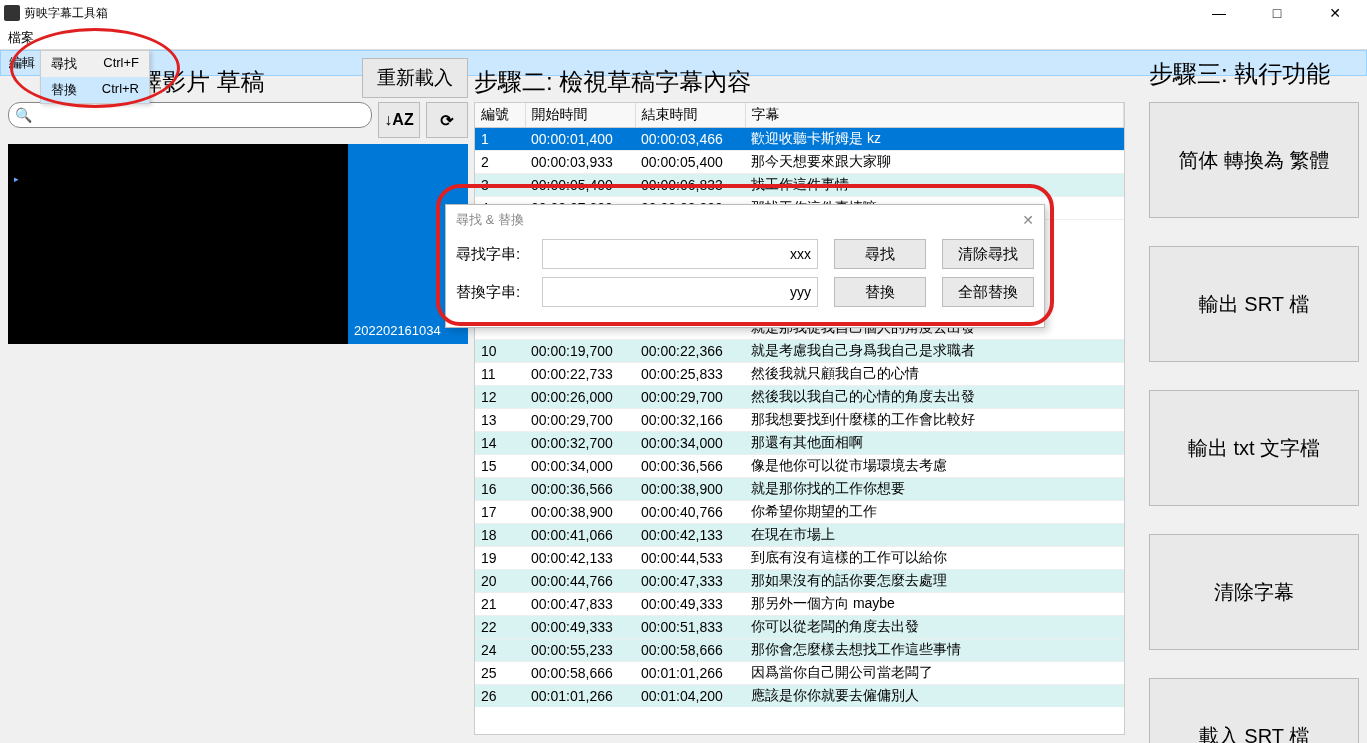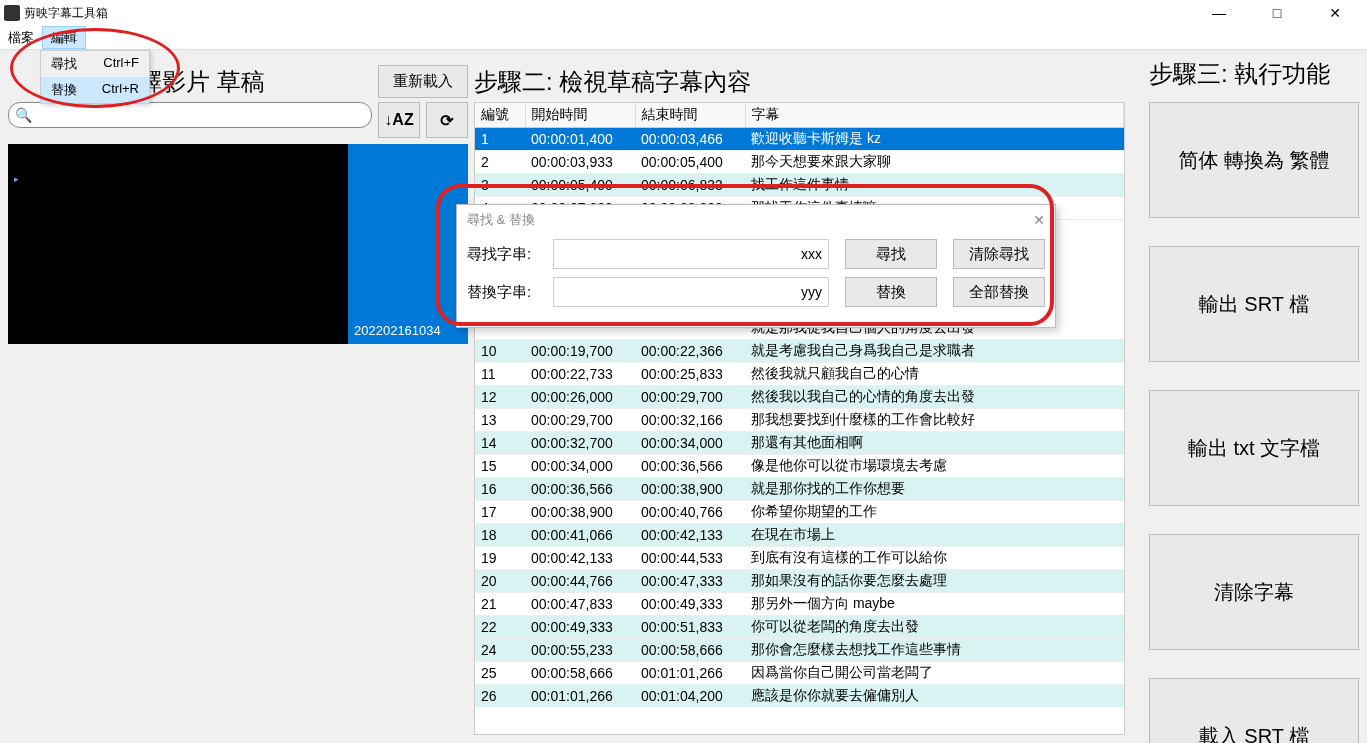--- a/index.html
+++ b/index.html
@@ -9,7 +9,7 @@
 .titlebar-text { font-size: 12px; flex: 1; }
 .win-controls { display: flex; gap: 18px; margin-right: 8px; }
 .win-btn { width: 40px; text-align: center; font-size: 14px; cursor: pointer; }
-.menubar { background: #fff; height: 24px; display: flex; align-items: stretch; font-size: 13px; border-bottom: 1px solid #ddd; }
+.menubar { background: #fff; height: 24px; display: flex; align-items: stretch; font-size: 13px; border-bottom: 1px solid #ddd; flex-direction: column; }
 .menu-item { padding: 3px 8px; display: flex; align-items: center; }
 .menu-item.active { background: #cce8ff; border: 1px solid #99d1ff; }
 .dropdown { position: absolute; top: 50px; left: 40px; background: #f0f0f0; border: 1px solid #ccc; box-shadow: 2px 2px 4px rgba(0,0,0,0.15); z-index: 100; min-width: 110px; }

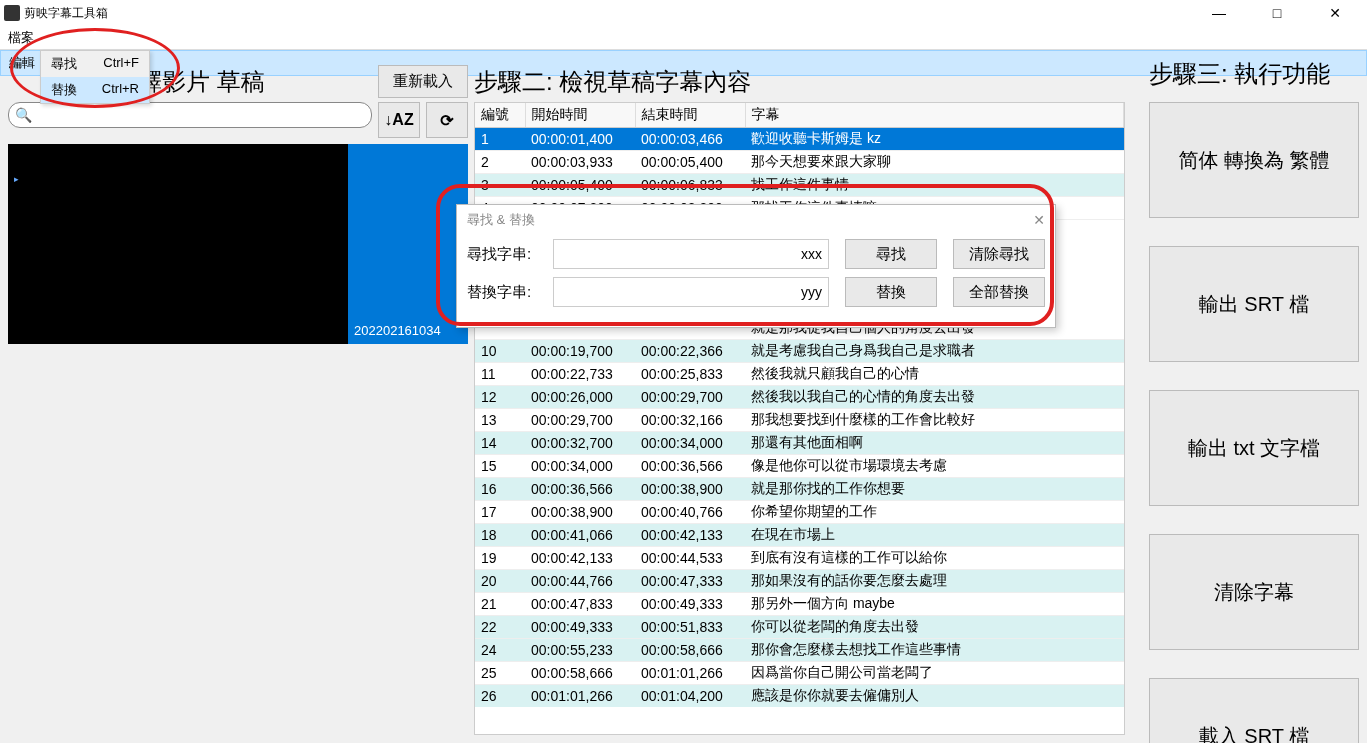--- a/index.html
+++ b/index.html
@@ -18,7 +18,7 @@
 .main { display: flex; height: calc(100% - 50px); padding: 8px; gap: 6px; }
 .col1 { width: 460px; display: flex; flex-direction: column; }
 .step-header { font-size: 24px; height: 40px; display: flex; align-items: flex-end; margin-bottom: 4px; }
-.reload-btn { margin-left: auto; background: #e9e9e9; border: 1px solid #bbb; padding: 6px 14px; font-size: 15px; }
+.reload-btn { margin-left: auto; background: #e9e9e9; border: 1px solid #bbb; padding: 6px 14px; font-size: 19px; }
 .search-row { display: flex; gap: 6px; margin-bottom: 6px; }
 .search-box { flex: 1; border: 1px solid #888; border-radius: 12px; height: 26px; display: flex; align-items: center; padding: 0 6px; background: #fff; }
 .search-box input { border: none; outline: none; flex: 1; font-size: 13px; }

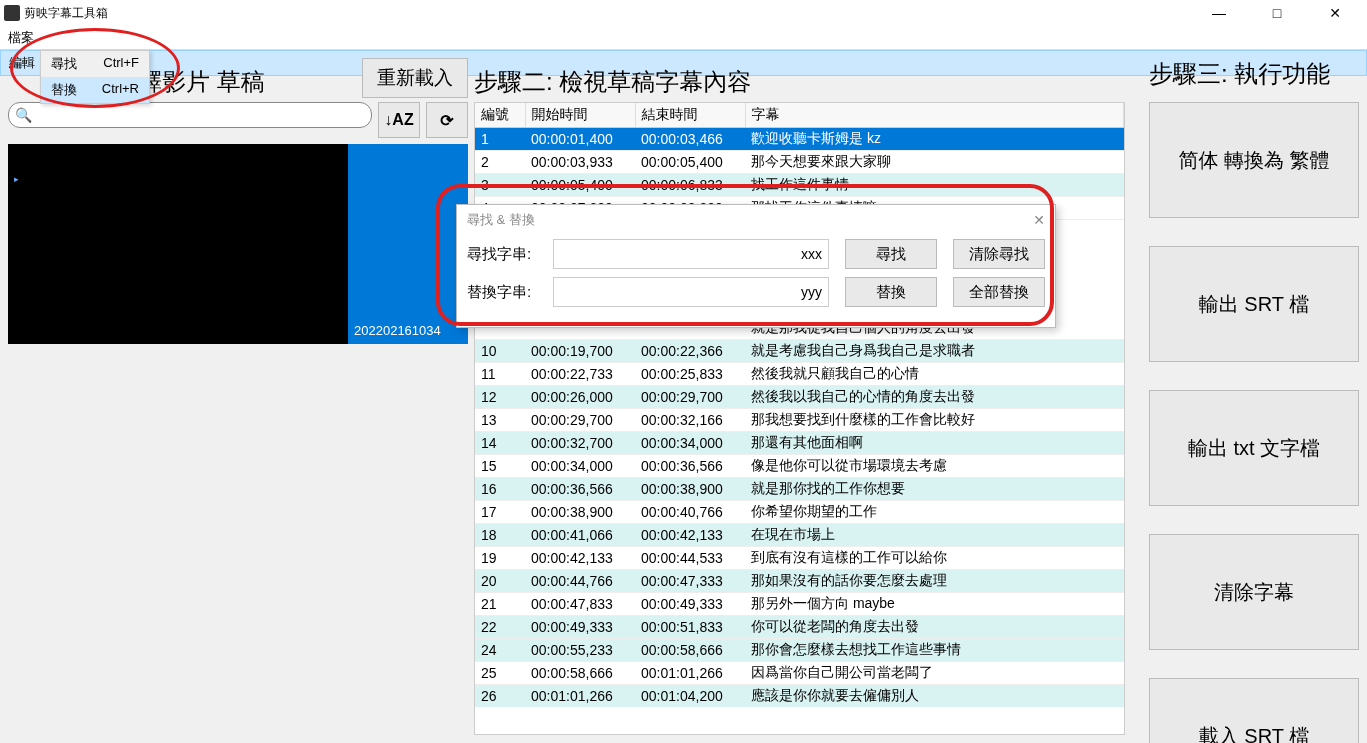--- a/index.html
+++ b/index.html
@@ -38,7 +38,7 @@
 .col3 { width: 210px; display: flex; flex-direction: column; }
 .action-buttons { display: flex; flex-direction: column; gap: 28px; margin-top: 8px; }
 .action-btn { height: 116px; background: #e9e9e9; border: 1px solid #bbb; font-size: 20px; display: flex; align-items: center; justify-content: center; text-align: center; }
-.dialog-overlay { position: absolute; left: 456px; top: 204px; width: 600px; background: #fff; border: 1px solid #bbb; box-shadow: 3px 3px 8px rgba(0,0,0,0.2); z-index: 200; }
+.dialog-overlay { position: absolute; left: 445px; top: 204px; width: 600px; background: #fff; border: 1px solid #bbb; box-shadow: 3px 3px 8px rgba(0,0,0,0.2); z-index: 200; }
 .dialog-title { padding: 6px 10px; font-size: 13px; color: #888; display: flex; justify-content: space-between; align-items: center; }
 .dialog-close { color: #888; cursor: pointer; font-size: 14px; }
 .dialog-body { padding: 4px 10px 12px 10px; }

